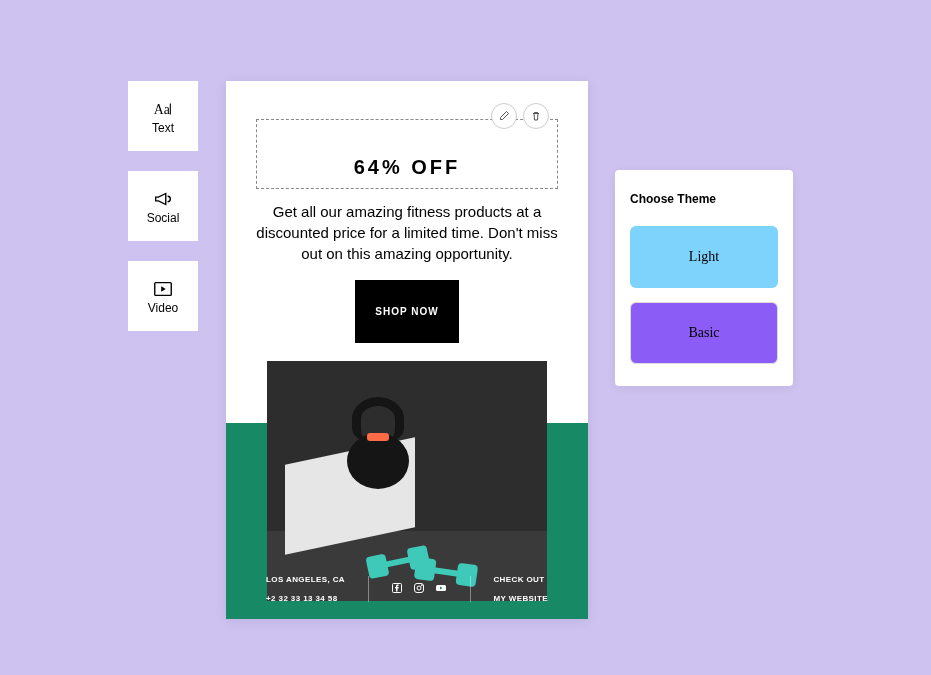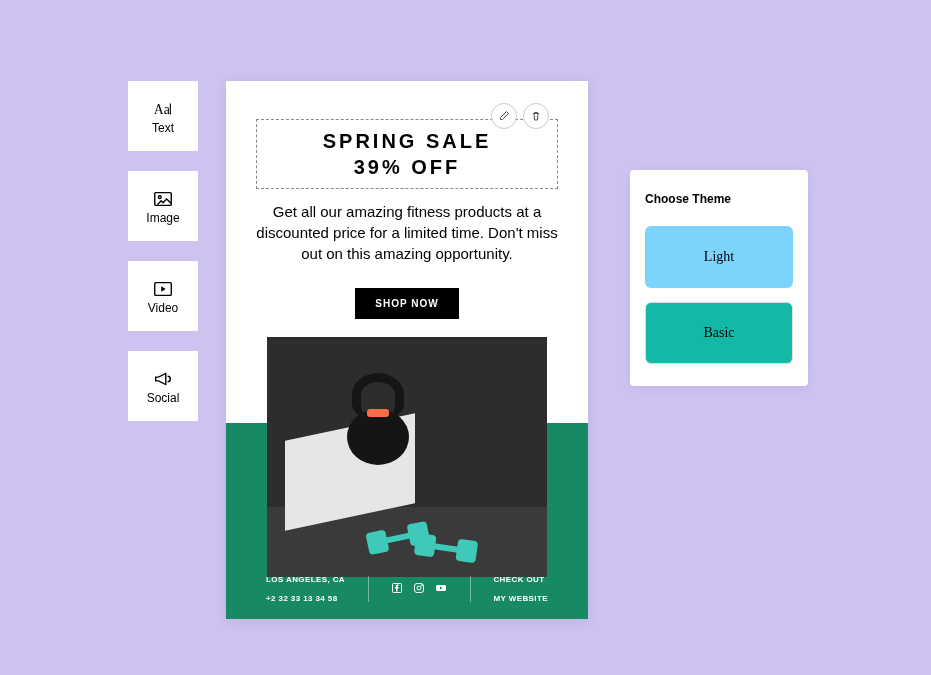--- a/index.html
+++ b/index.html
@@ -333,7 +333,7 @@
         </div>
       </div>
       <h1>
-        <span>SPRING SALE</span><br>
+        <br>
         <span>39% OFF</span>
       </h1>
     </div>

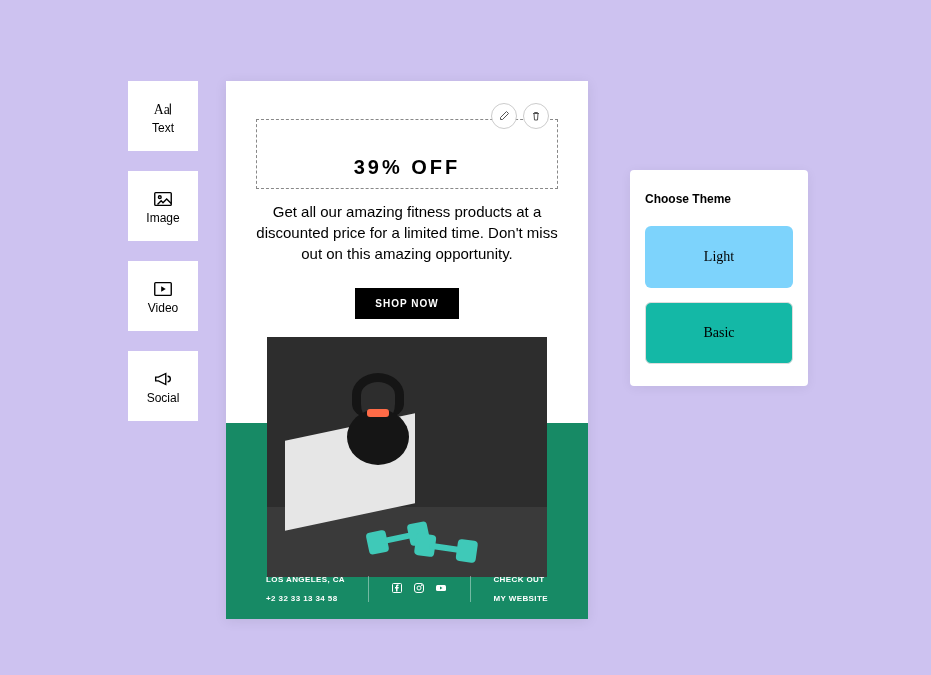--- a/index.html
+++ b/index.html
@@ -334,7 +334,7 @@
       </div>
       <h1>
         <br>
-        <span>39% OFF</span>
+        <span>64% OFF</span>
       </h1>
     </div>
     <p class="subheading">Get all our amazing fitness products at a discounted price for a limited time. Don't miss out on this amazing opportunity.</p>

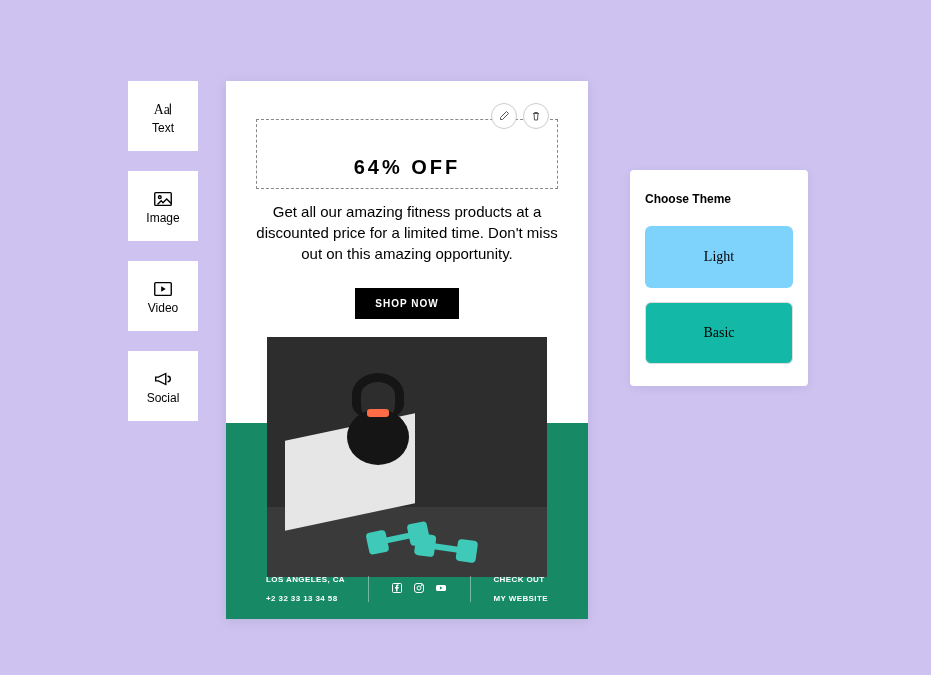--- a/index.html
+++ b/index.html
@@ -162,7 +162,7 @@
     
     .theme-panel {
       position: absolute;
-      left: 630px;
+      left: 615px;
       top: 170px;
       width: 178px;
       background: #fff;

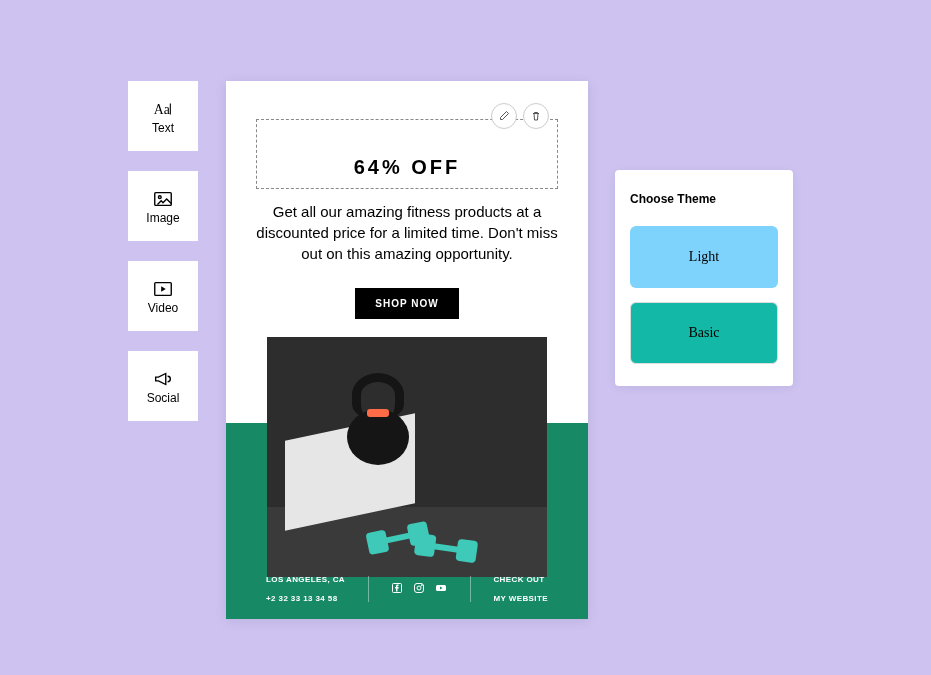--- a/index.html
+++ b/index.html
@@ -284,16 +284,6 @@
       </svg>
     </span>
     <span class="label">Text</span>
-  </div>
-  <div class="tool-card">
-    <span class="icon">
-      <svg viewBox="0 0 24 24" width="22" height="22" fill="none" stroke="#000" stroke-width="1.5">
-        <rect x="3" y="5" width="18" height="14" rx="1"></rect>
-        <circle cx="8.5" cy="10" r="1.5"></circle>
-        <path d="M21 17l-5-5-4 4-2-2-4 4"></path>
-      </svg>
-    </span>
-    <span class="label">Image</span>
   </div>
   <div class="tool-card">
     <span class="icon">

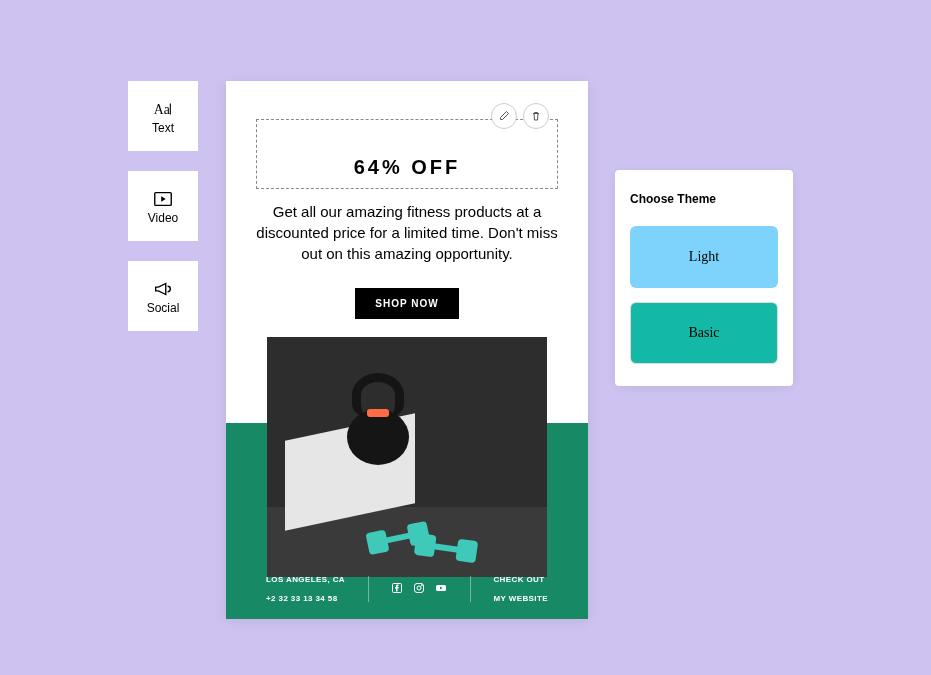--- a/index.html
+++ b/index.html
@@ -288,20 +288,20 @@
   <div class="tool-card">
     <span class="icon">
       <svg viewBox="0 0 24 24" width="22" height="22" fill="none" stroke="#000" stroke-width="1.5">
+        <path d="M4 10v4h3l8 4V6l-8 4H4z"></path>
+        <path d="M17 9a3 3 0 0 1 0 6"></path>
+      </svg>
+    </span>
+    <span class="label">Social</span>
+  </div>
+  <div class="tool-card">
+    <span class="icon">
+      <svg viewBox="0 0 24 24" width="22" height="22" fill="none" stroke="#000" stroke-width="1.5">
         <rect x="3" y="5" width="18" height="14" rx="1"></rect>
         <path d="M10 9l5 3-5 3z" fill="#000" stroke="none"></path>
       </svg>
     </span>
     <span class="label">Video</span>
-  </div>
-  <div class="tool-card">
-    <span class="icon">
-      <svg viewBox="0 0 24 24" width="22" height="22" fill="none" stroke="#000" stroke-width="1.5">
-        <path d="M4 10v4h3l8 4V6l-8 4H4z"></path>
-        <path d="M17 9a3 3 0 0 1 0 6"></path>
-      </svg>
-    </span>
-    <span class="label">Social</span>
   </div>
 </div>
 

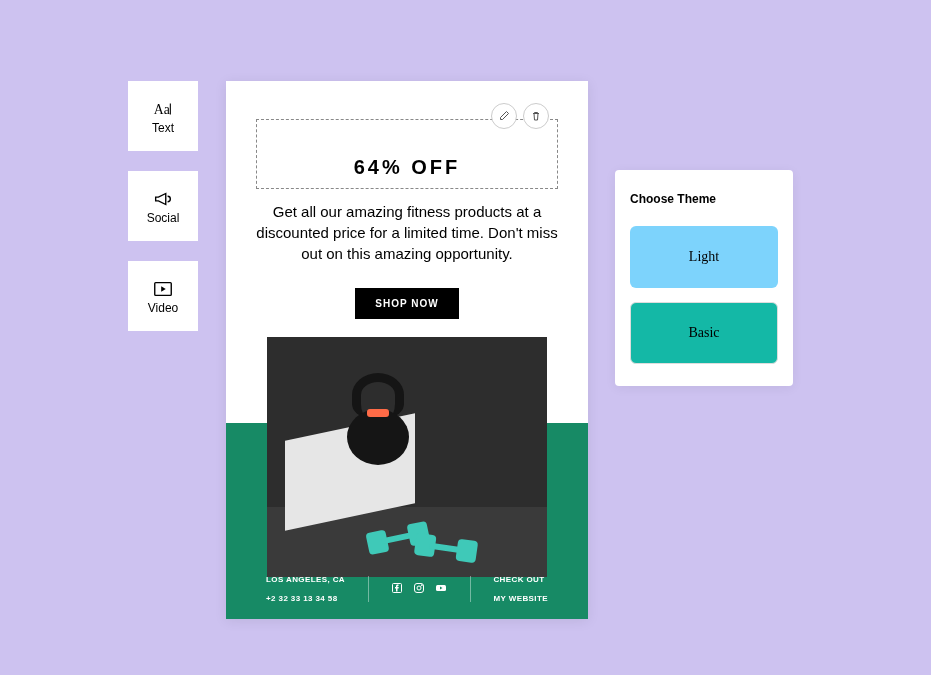--- a/index.html
+++ b/index.html
@@ -101,11 +101,11 @@
     }
     .cta-btn {
       display: block;
-      margin: 24px auto 0 auto;
+      margin: 16px auto 0 auto;
       background: #000;
       color: #fff;
       border: none;
-      padding: 10px 20px;
+      padding: 26px 20px;
       font-size: 10px;
       font-weight: 700;
       letter-spacing: 1px;

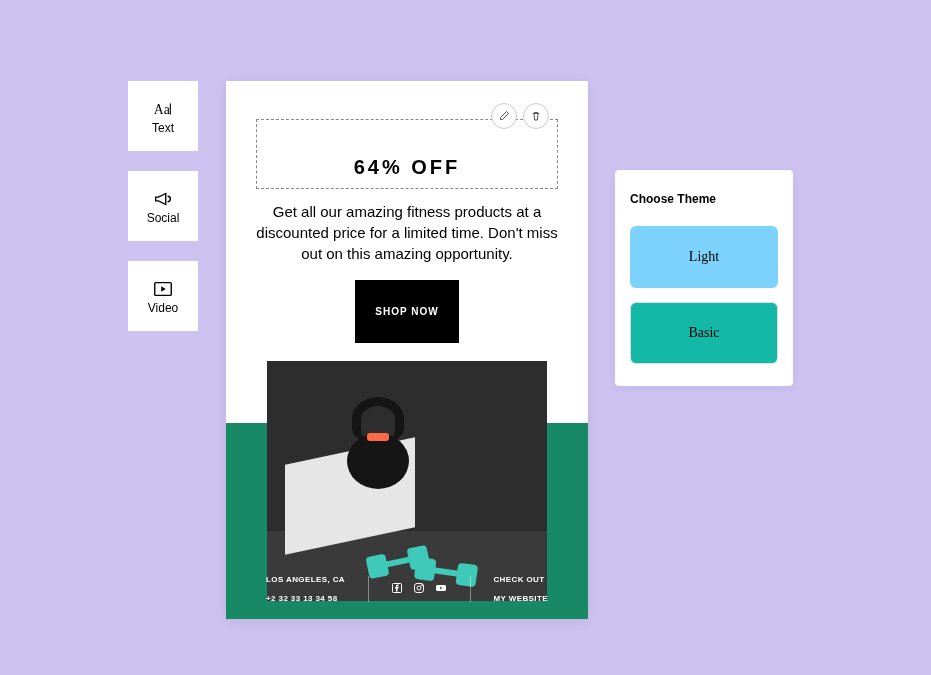--- a/index.html
+++ b/index.html
@@ -200,7 +200,7 @@
       font-size: 12px;
     }
     .theme-basic {
-      background: #14b8a6;
+      background: #8b5cf6;
       border: 1px solid #ddd;
       font-family: Georgia, serif;
     }

